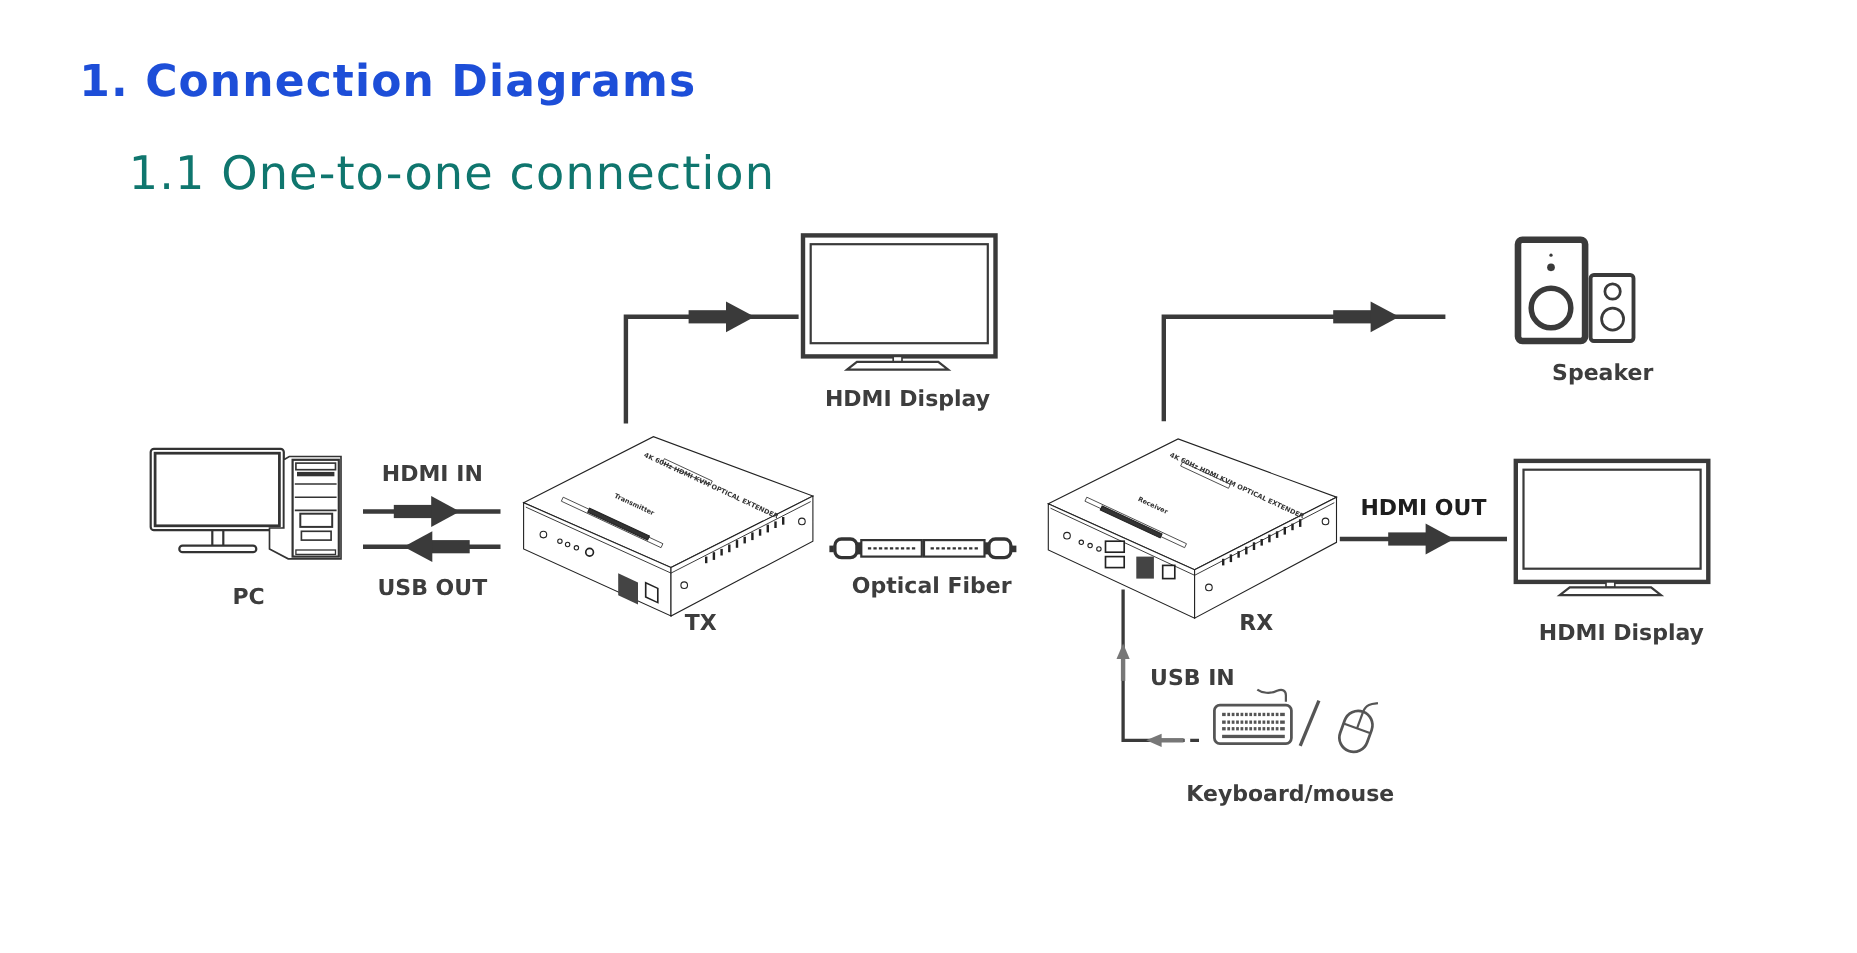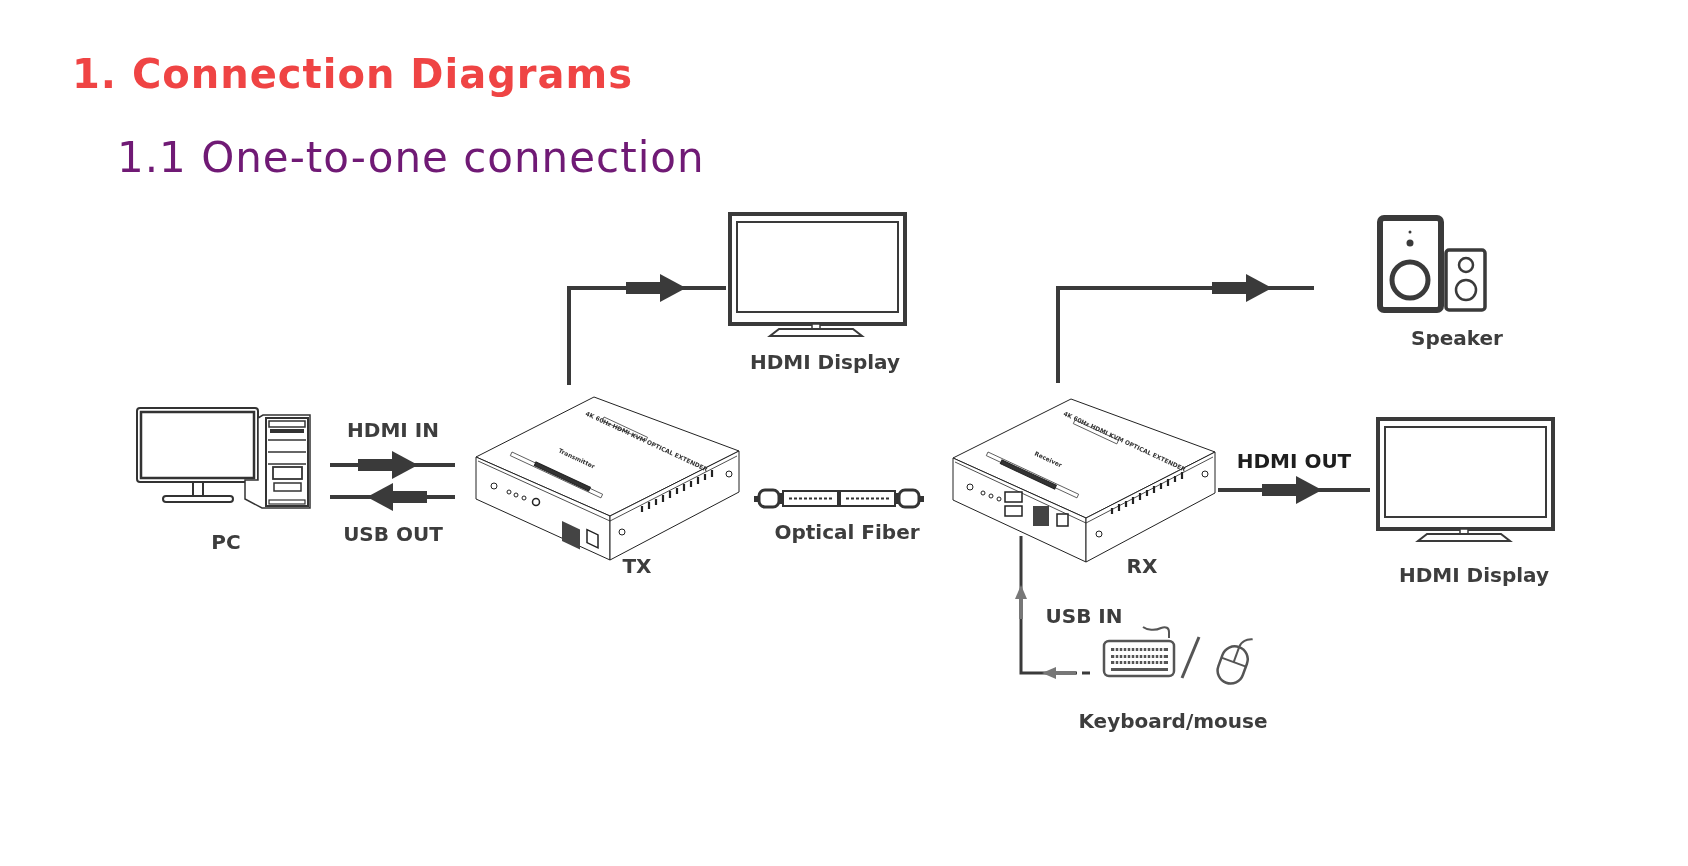--- a/index.html
+++ b/index.html
@@ -4,7 +4,7 @@
 <style>
   html, body { margin: 0; padding: 0; background: #ffffff; }
   body { width: 1688px; height: 866px; position: relative; overflow: hidden; font-family: "DejaVu Sans", sans-serif; }
-  .h1 { position: absolute; left: 72px; top: 51px; font-family: "DejaVu Sans", sans-serif; font-weight: bold; font-size: 40px; color: #ef4444; letter-spacing: 1px; white-space: nowrap; }
+  .h1 { position: absolute; left: 72px; top: 51px; font-family: "DejaVu Sans", sans-serif; font-weight: bold; font-size: 40px; color: #1d4ed8; letter-spacing: 1px; white-space: nowrap; }
   .h2 { position: absolute; left: 117px; top: 133px; font-family: "DejaVu Sans", sans-serif; font-weight: normal; font-size: 42px; color: #701a75; letter-spacing: 1px; white-space: nowrap; }
   svg#diagram { position: absolute; left: 0; top: 0; }
   .lbl { font-family: "DejaVu Sans", sans-serif; font-weight: bold; fill: #3d3d3d; font-size: 20px; }

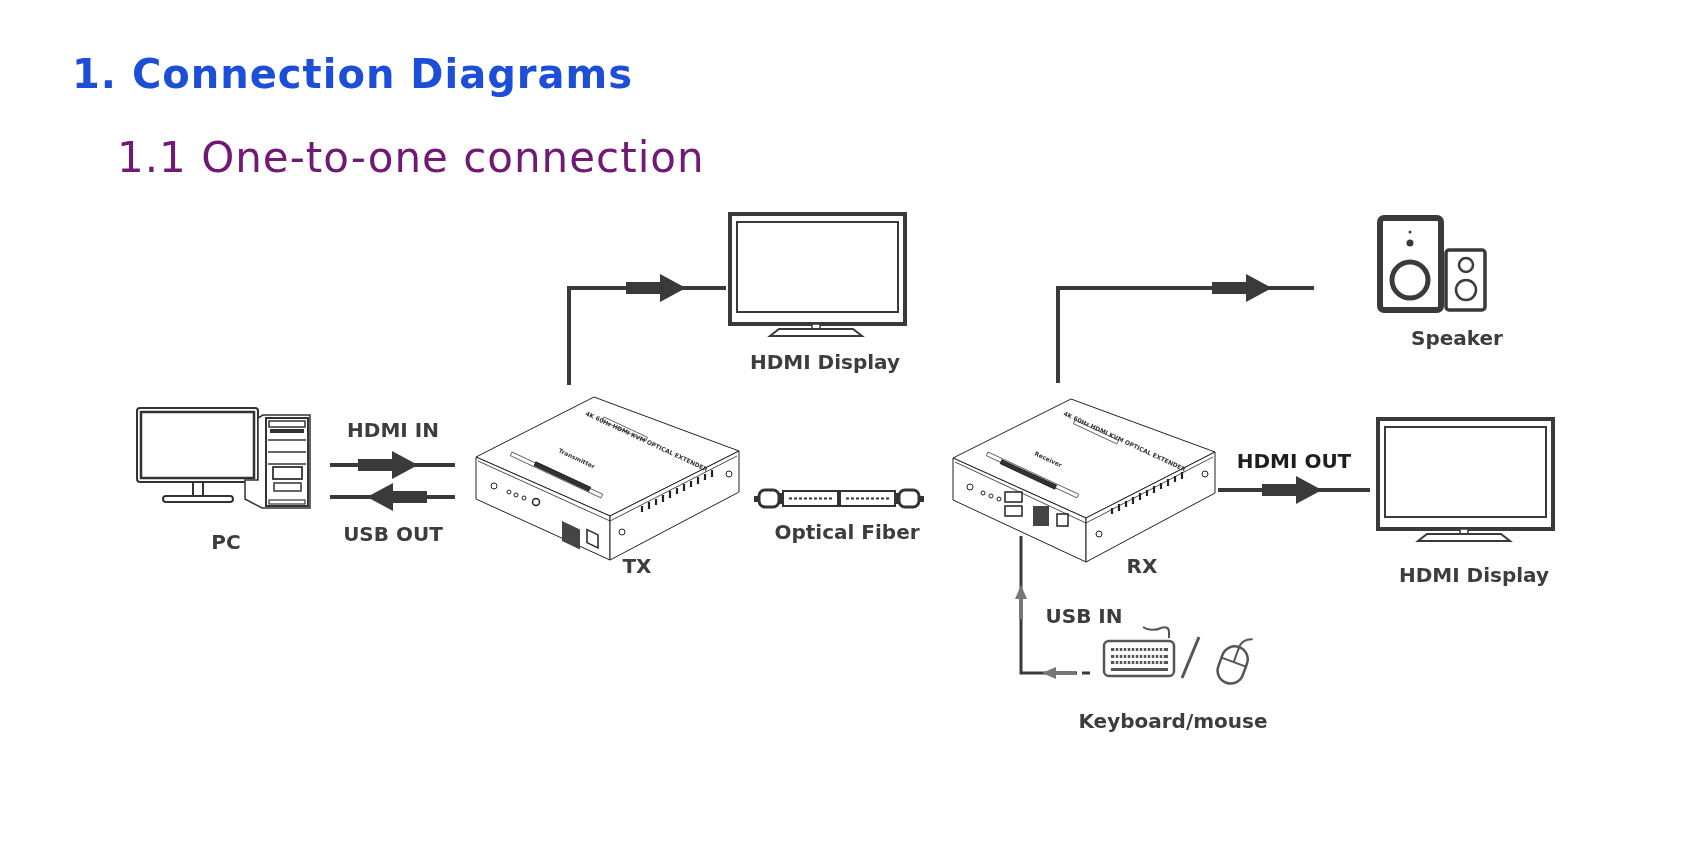--- a/index.html
+++ b/index.html
@@ -5,7 +5,7 @@
   html, body { margin: 0; padding: 0; background: #ffffff; }
   body { width: 1688px; height: 866px; position: relative; overflow: hidden; font-family: "DejaVu Sans", sans-serif; }
   .h1 { position: absolute; left: 72px; top: 51px; font-family: "DejaVu Sans", sans-serif; font-weight: bold; font-size: 40px; color: #1d4ed8; letter-spacing: 1px; white-space: nowrap; }
-  .h2 { position: absolute; left: 117px; top: 133px; font-family: "DejaVu Sans", sans-serif; font-weight: normal; font-size: 42px; color: #701a75; letter-spacing: 1px; white-space: nowrap; }
+  .h2 { position: absolute; left: 117px; top: 133px; font-family: "DejaVu Sans", sans-serif; font-weight: normal; font-size: 42px; color: #0f766e; letter-spacing: 1px; white-space: nowrap; }
   svg#diagram { position: absolute; left: 0; top: 0; }
   .lbl { font-family: "DejaVu Sans", sans-serif; font-weight: bold; fill: #3d3d3d; font-size: 20px; }
   .lbl-dark { fill: #1e1e1e; }

